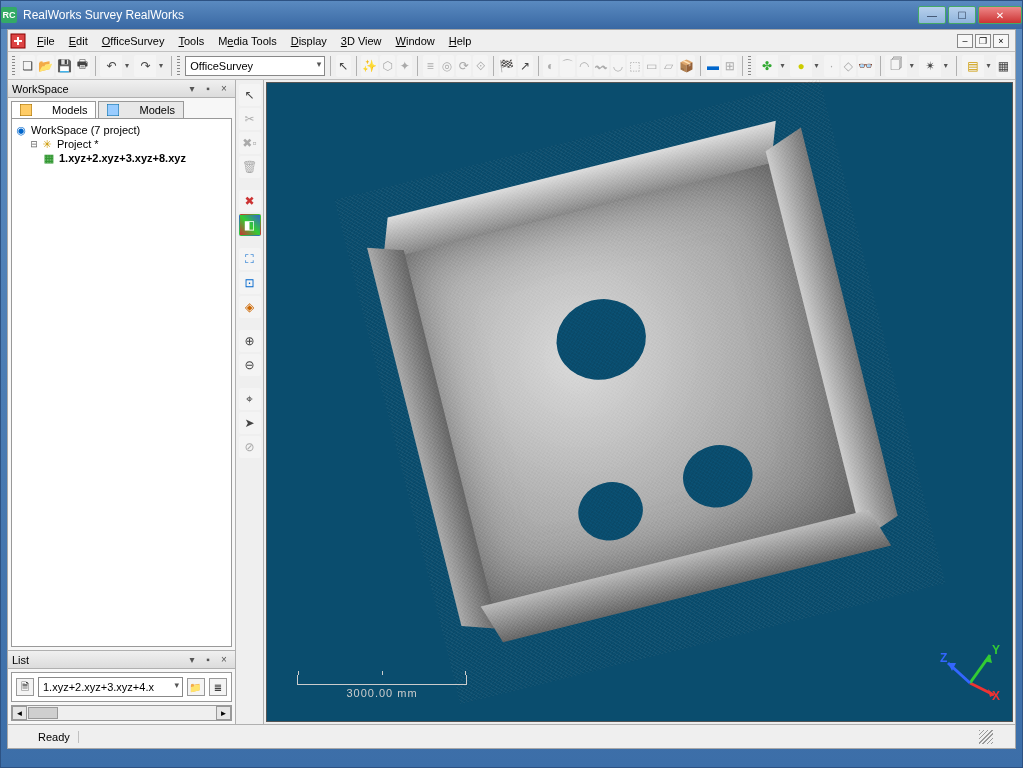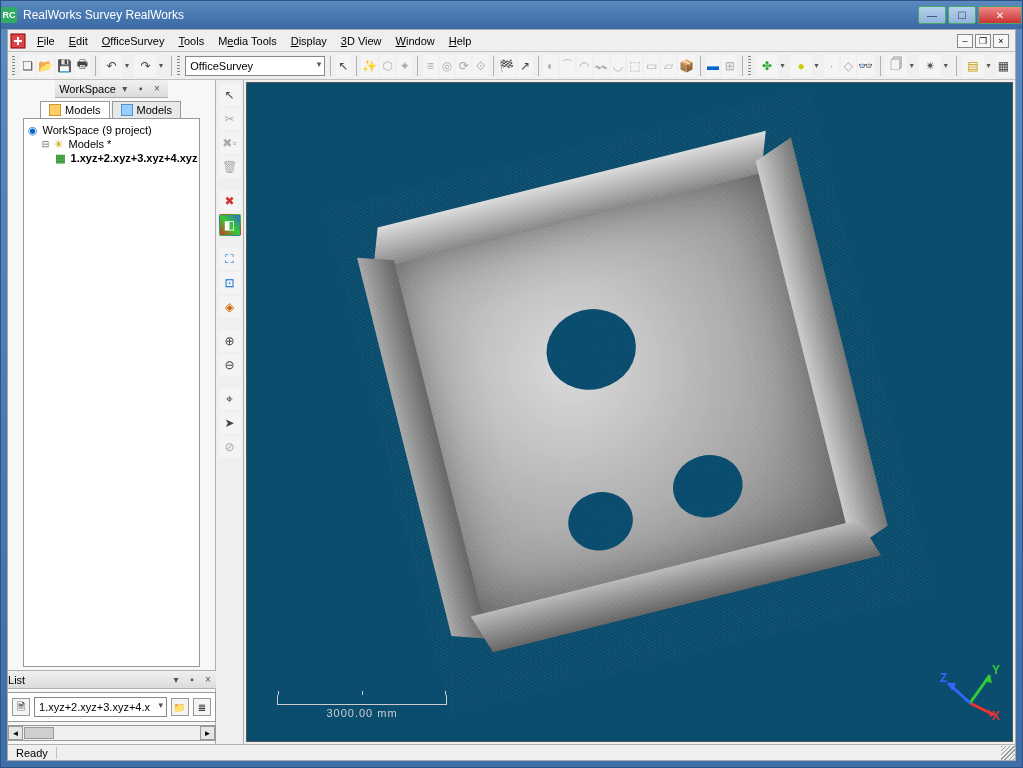--- a/index.html
+++ b/index.html
@@ -15,7 +15,7 @@
 .win-btn.close { background: linear-gradient(#e88,#c33); color:#fff; width: 44px;}
 
 
-.client { flex: 1; background: #ece9d8; display: flex; flex-direction: column; margin: 0 6px 6px 6px; border: 1px solid #a8a8a8; }
+.client { flex: 1; background: #ece9d8; display: flex; flex-direction: column; margin: 0 6px 18px 6px; border: 1px solid #a8a8a8; }
 
 
 .menubar { height: 22px; background: #efefef; display: flex; align-items: center; padding: 0 2px; border-bottom: 1px solid #c0c0c0; position: relative;}

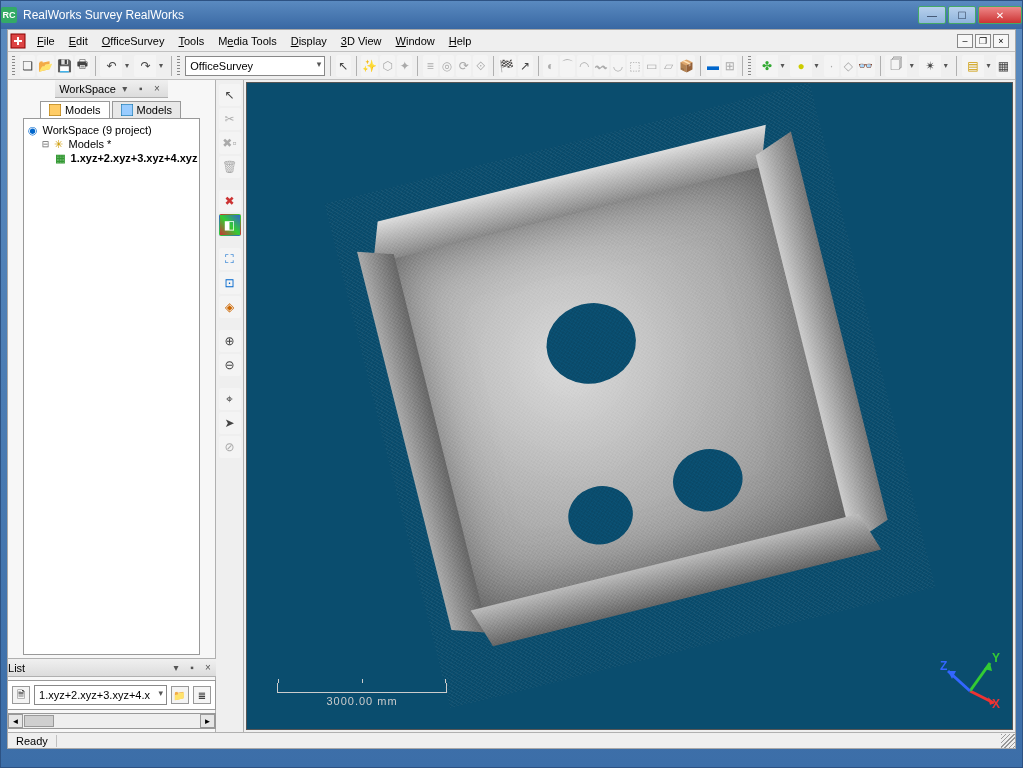--- a/index.html
+++ b/index.html
@@ -39,7 +39,7 @@
 
 
 .main { flex:1; display:flex; overflow:hidden; background:#efefef;}
-.left-pane { width: 208px; display:flex; flex-direction:column; border-right:1px solid #b0b0b0; background:#f7f7f7;align-items:center;}
+.left-pane { width: 228px; display:flex; flex-direction:column; border-right:1px solid #b0b0b0; background:#f7f7f7;}
 .panel-header { height: 18px; background: linear-gradient(#f0f0f0,#dcdcdc); border-bottom:1px solid #b0b0b0; display:flex; align-items:center; padding: 0 4px; font-size:11px;}
 .panel-header .spacer { flex:1; }
 .panel-header .hbtn { width:14px; height:14px; font-size:10px; display:flex; align-items:center; justify-content:center; color:#555; margin-left:2px;}

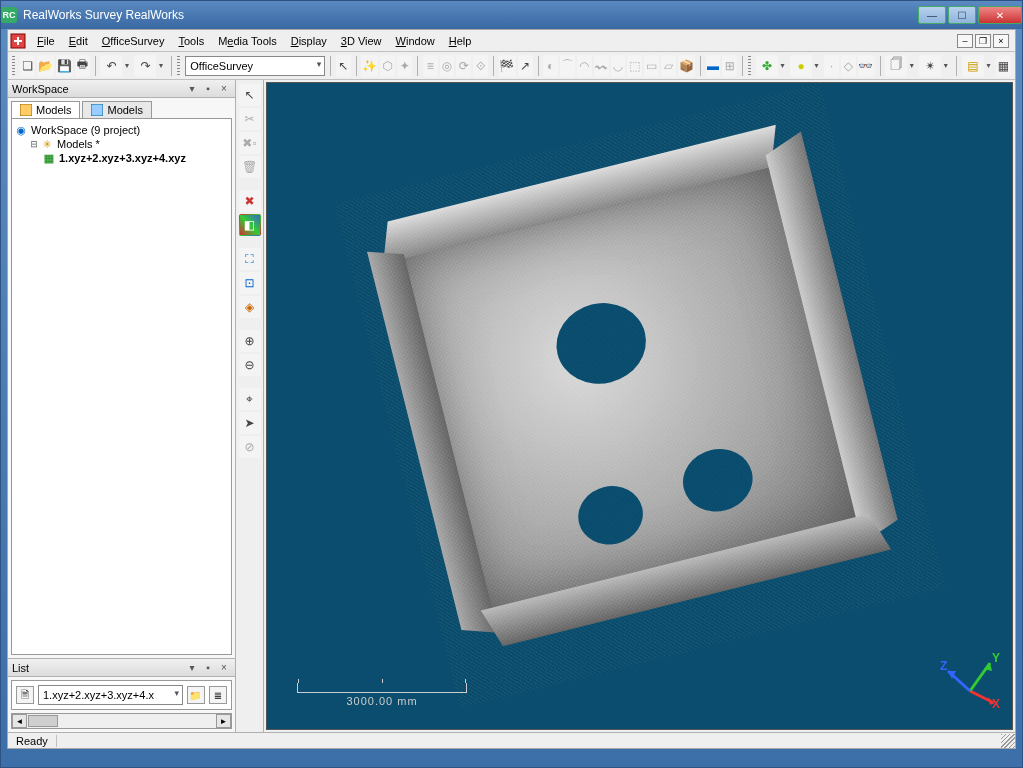--- a/index.html
+++ b/index.html
@@ -44,7 +44,7 @@
 .panel-header .spacer { flex:1; }
 .panel-header .hbtn { width:14px; height:14px; font-size:10px; display:flex; align-items:center; justify-content:center; color:#555; margin-left:2px;}
 .tabs { display:flex; padding:3px 3px 0 3px; background:#f7f7f7; }
-.tab { padding:2px 8px; border:1px solid #999; background:#fff; margin-right:2px; border-bottom:none; display:flex; align-items:center; gap:4px;}
+.tab { padding:2px 8px; border:1px solid #999; background:#fff; margin-right:2px; border-bottom:none; display:flex; align-items:center; gap:20px;}
 .tab.inactive { background:#e8e8e8; }
 .tab .ticon { width:12px; height:12px; }
 .tree { flex:1; background:#fff; border:1px solid #999; margin:0 3px 3px 3px; padding:4px 2px; overflow:auto;}

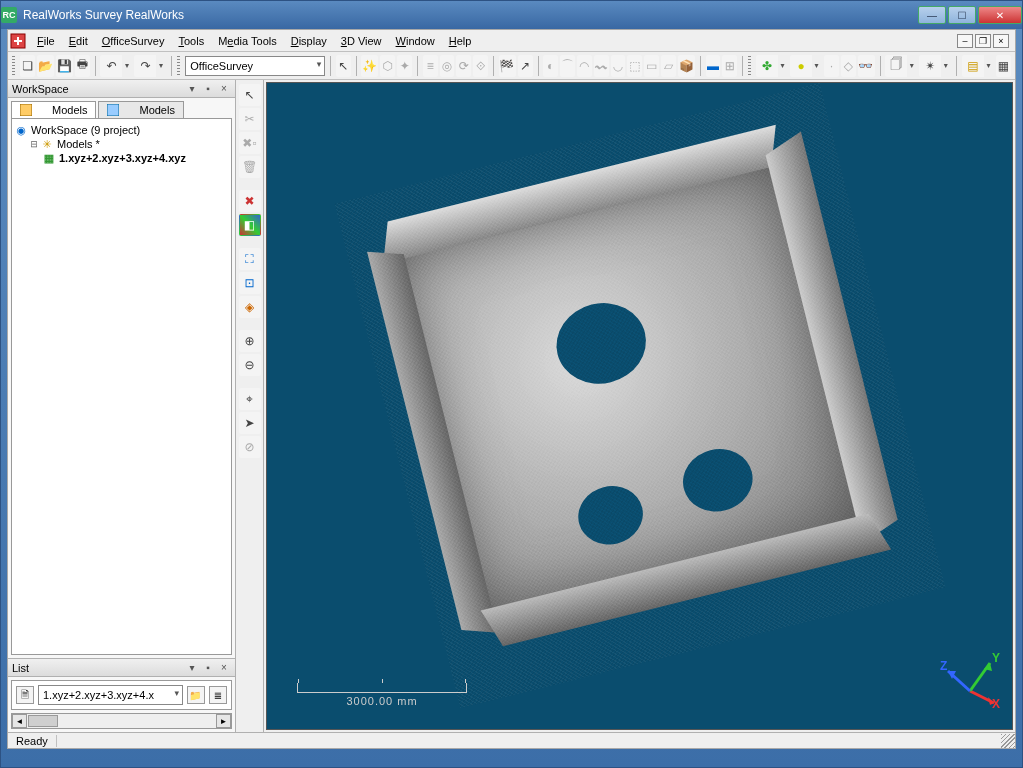--- a/index.html
+++ b/index.html
@@ -245,7 +245,7 @@
         <div class="tree">
           <div class="tree-row">
             <span class="ticon" style="color:#06c">◉</span>
-            <span>WorkSpace (9 project)</span>
+            <span>WorkSpace (7 project)</span>
           </div>
           <div class="tree-row indent1">
             <span class="exp">⊟</span>

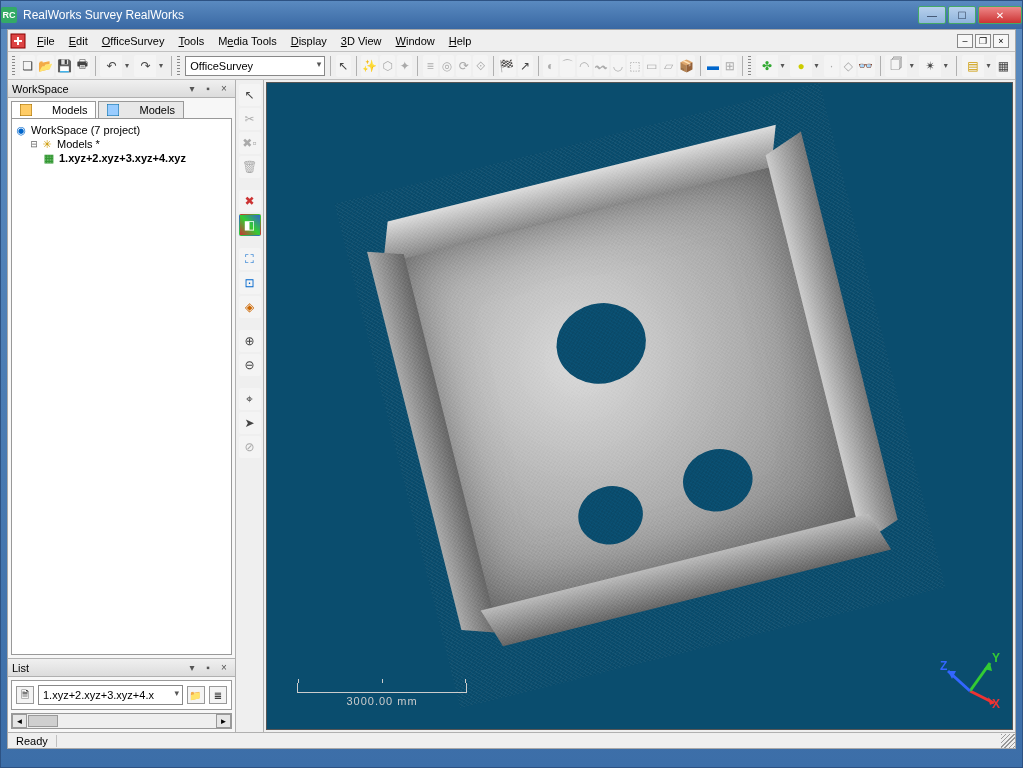--- a/index.html
+++ b/index.html
@@ -250,7 +250,7 @@
           <div class="tree-row indent1">
             <span class="exp">⊟</span>
             <span class="ticon" style="color:#c90">✳</span>
-            <span>Models  *</span>
+            <span>Project  *</span>
           </div>
           <div class="tree-row indent2 bold">
             <span class="ticon" style="color:#393">▦</span>

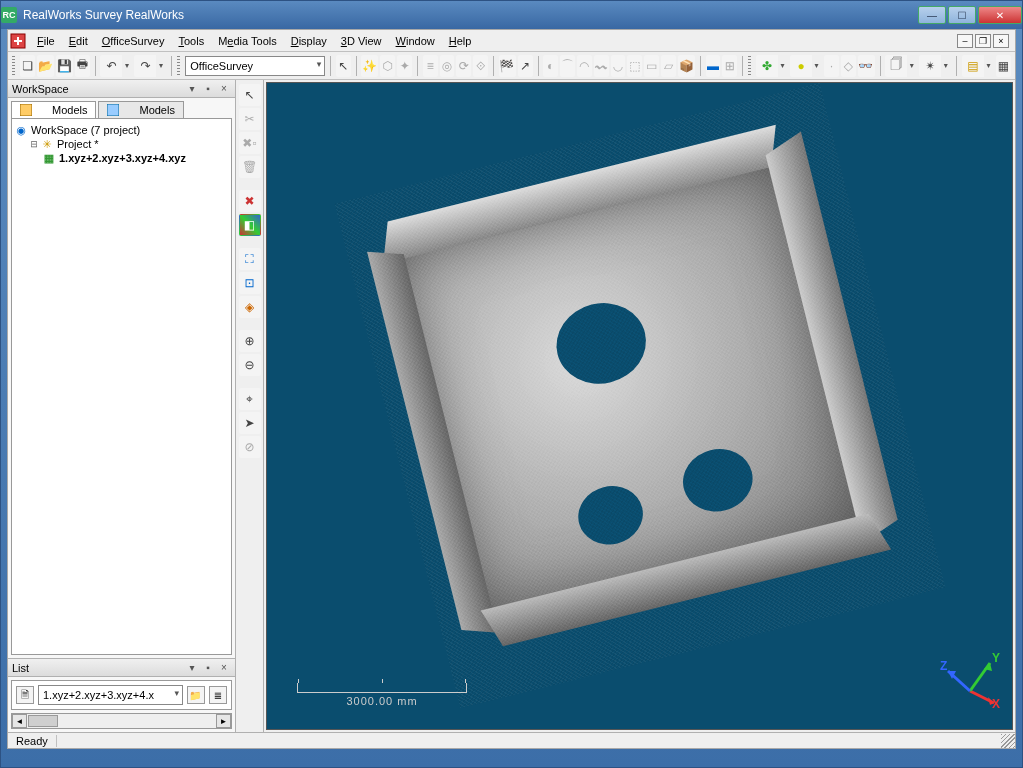--- a/index.html
+++ b/index.html
@@ -254,7 +254,7 @@
           </div>
           <div class="tree-row indent2 bold">
             <span class="ticon" style="color:#393">▦</span>
-            <span>1.xyz+2.xyz+3.xyz+4.xyz</span>
+            <span>1.xyz+2.xyz+3.xyz+8.xyz</span>
           </div>
         </div>
 

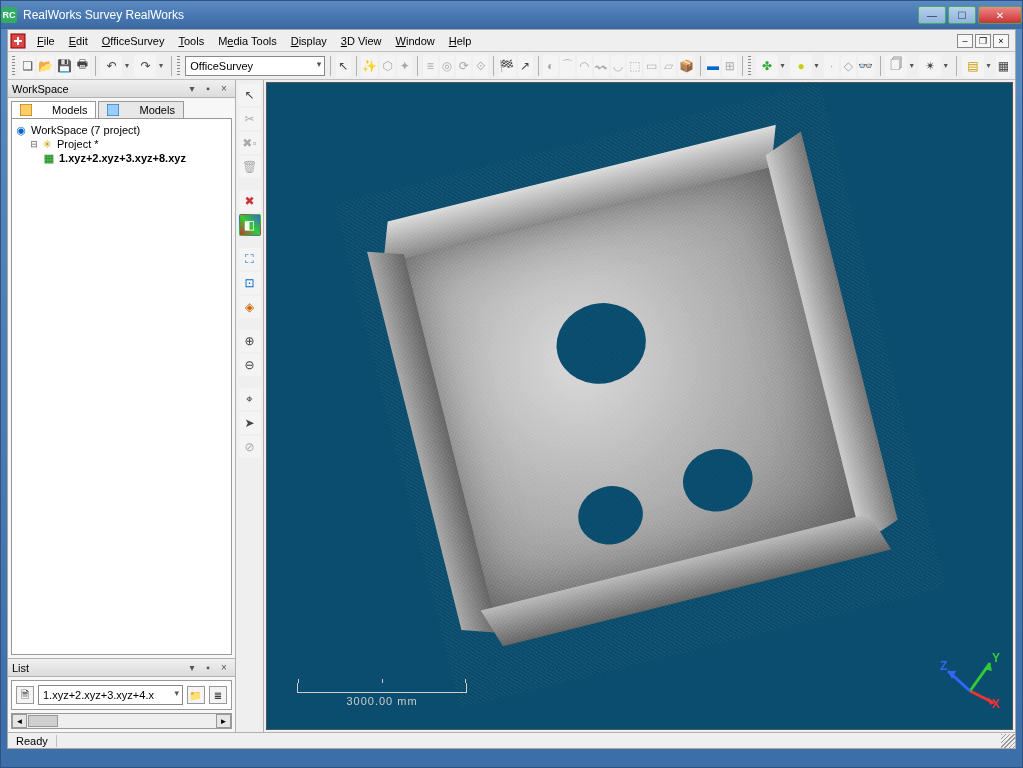--- a/index.html
+++ b/index.html
@@ -99,7 +99,7 @@
 .axis svg{position:absolute; inset:0;}
 
 
-.statusbar { height:16px; background:#efefef; border-top:1px solid #b0b0b0; display:flex; align-items:center; padding:0 0;}
+.statusbar { height:24px; background:#efefef; border-top:1px solid #b0b0b0; display:flex; align-items:center; padding:0 22px;}
 .statusbar .cell{ padding:0 8px; border-right:1px solid #c0c0c0;}
 .statusbar .grip-corner { margin-left:auto; width:14px; height:14px; background:repeating-linear-gradient(135deg,#999 0 1px, transparent 1px 3px);}
 </style>

